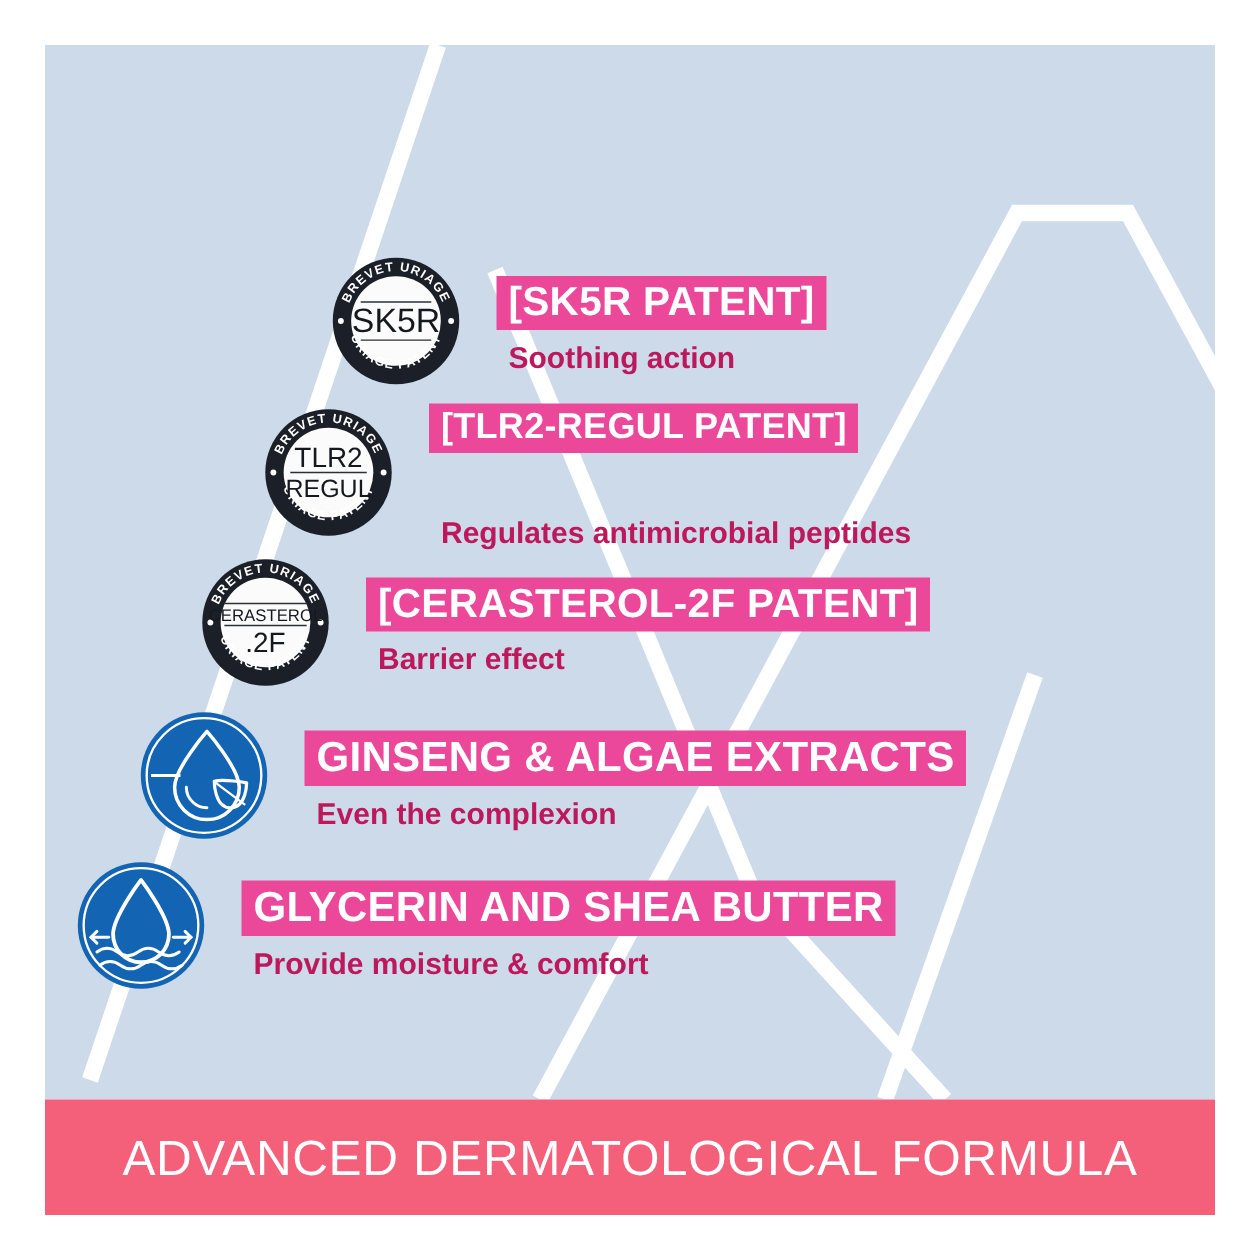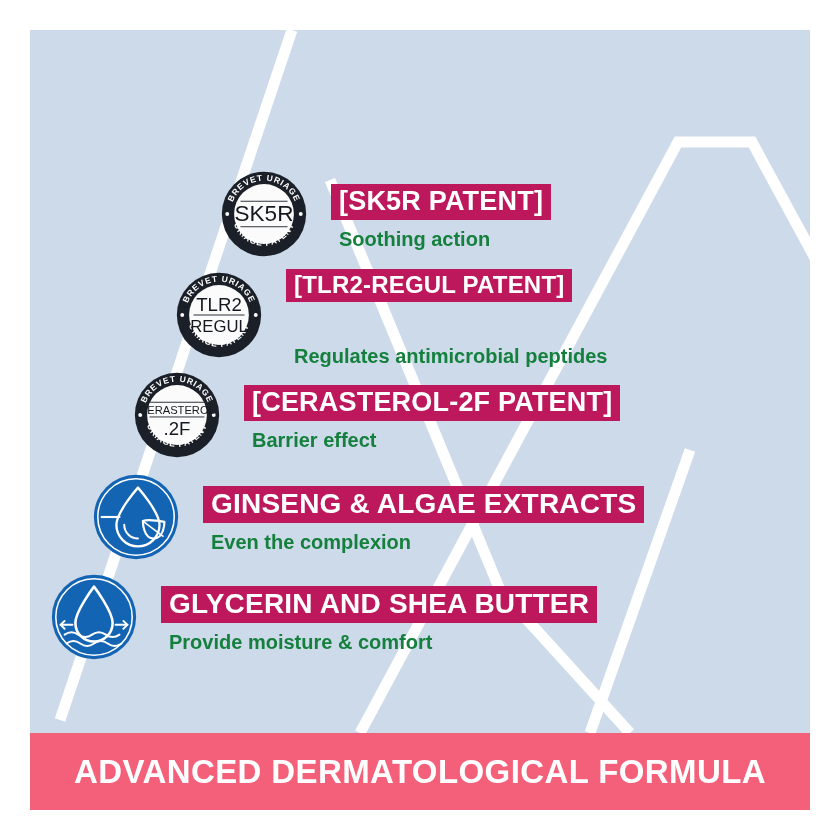--- a/index.html
+++ b/index.html
@@ -58,7 +58,7 @@
   }
   .title-hl {
     display: inline-block;
-    background: #be185d;
+    background: #ec4899;
     color: #ffffff;
     font-weight: 700;
     letter-spacing: 0.2px;

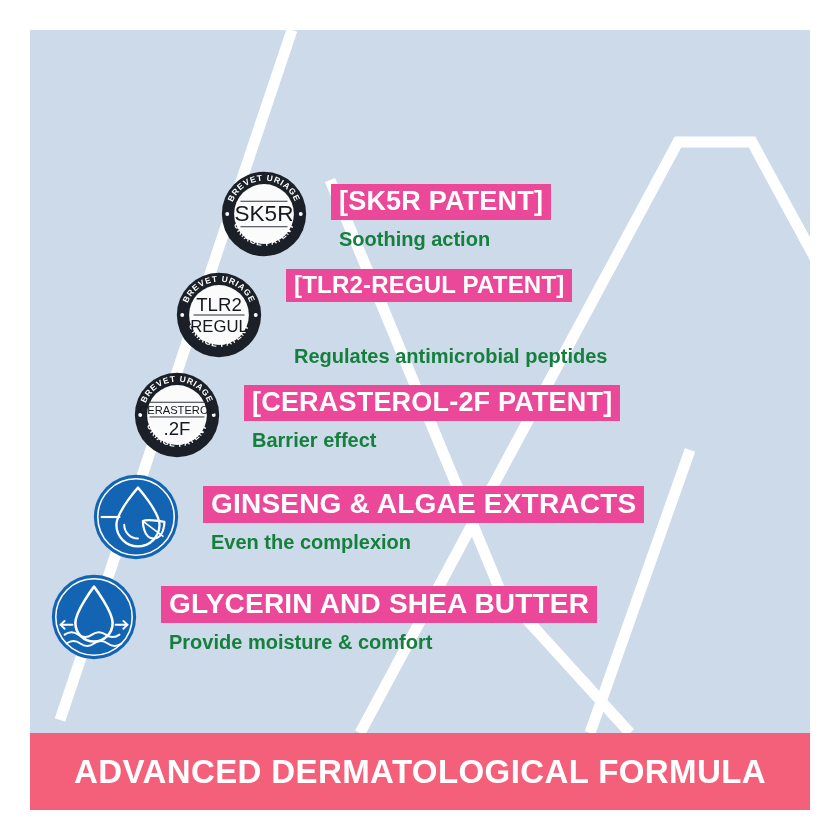--- a/index.html
+++ b/index.html
@@ -67,7 +67,7 @@
     white-space: nowrap;
   }
   .subtitle {
-    color: #15803d;
+    color: #be185d;
     font-weight: 700;
     line-height: 1.0;
     margin-top: 9px;

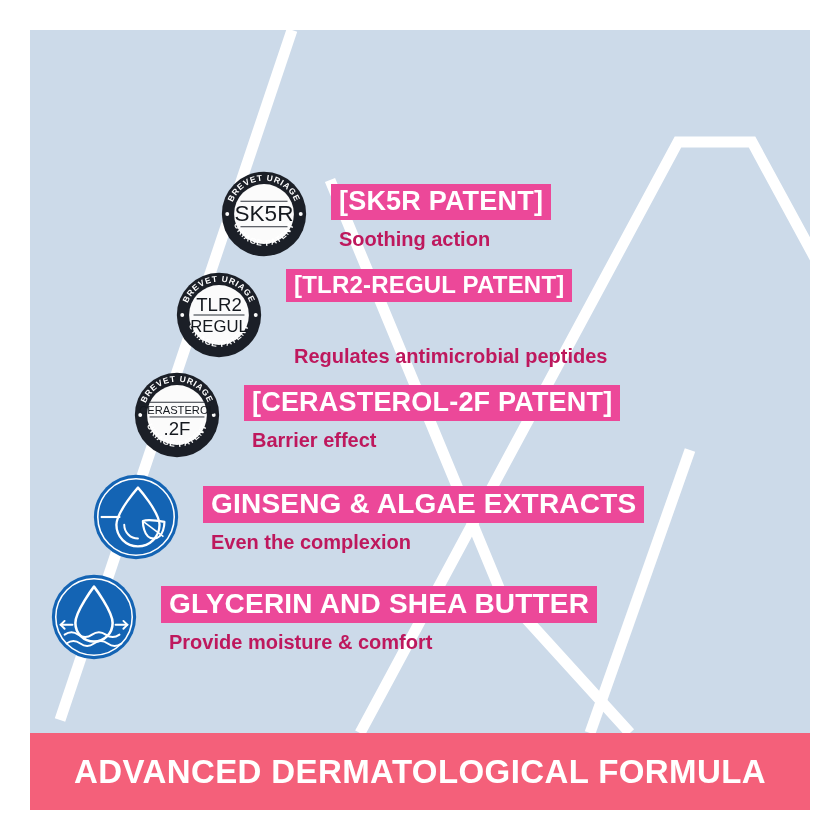--- a/index.html
+++ b/index.html
@@ -101,7 +101,7 @@
   #footer-text {
     color: #ffffff;
     font-size: 33px;
-    font-weight: 700;
+    font-weight: 400;
     letter-spacing: 0.4px;
     white-space: nowrap;
   }

